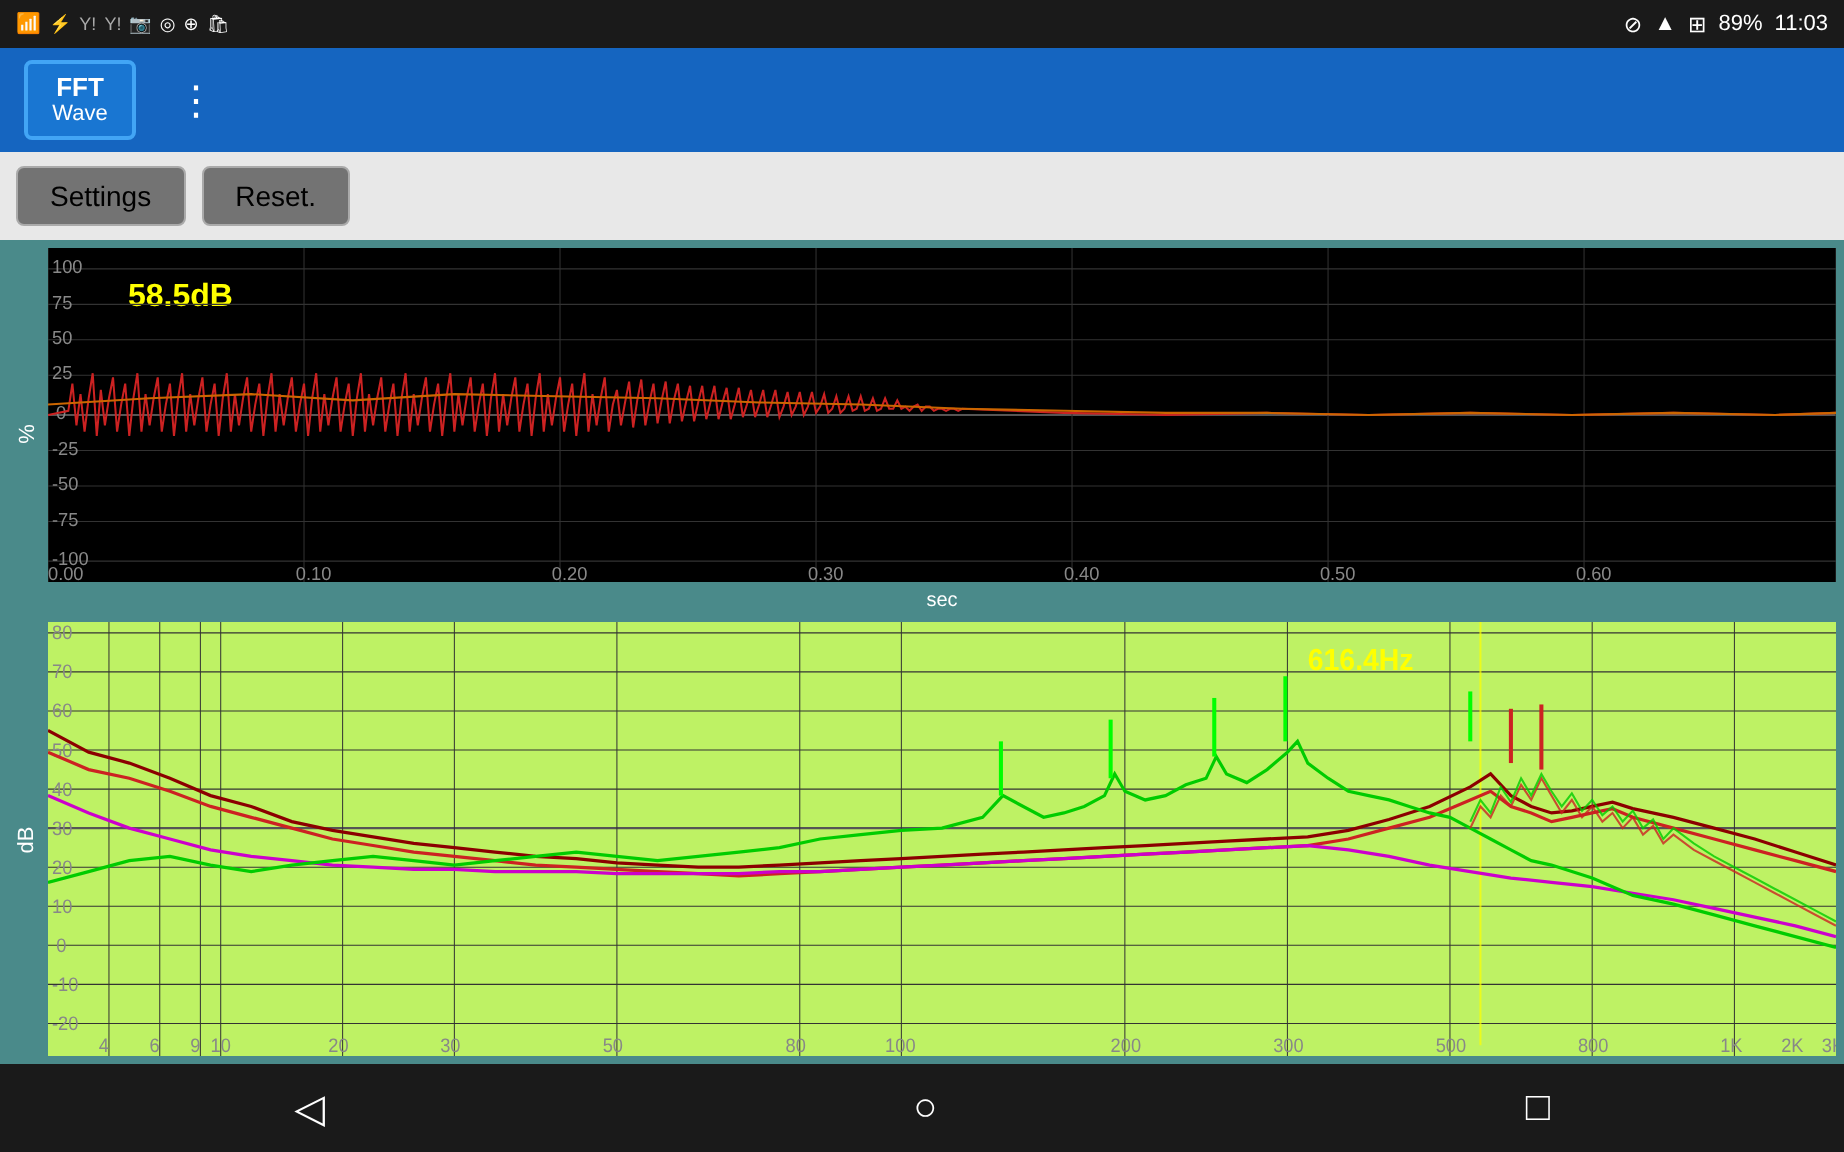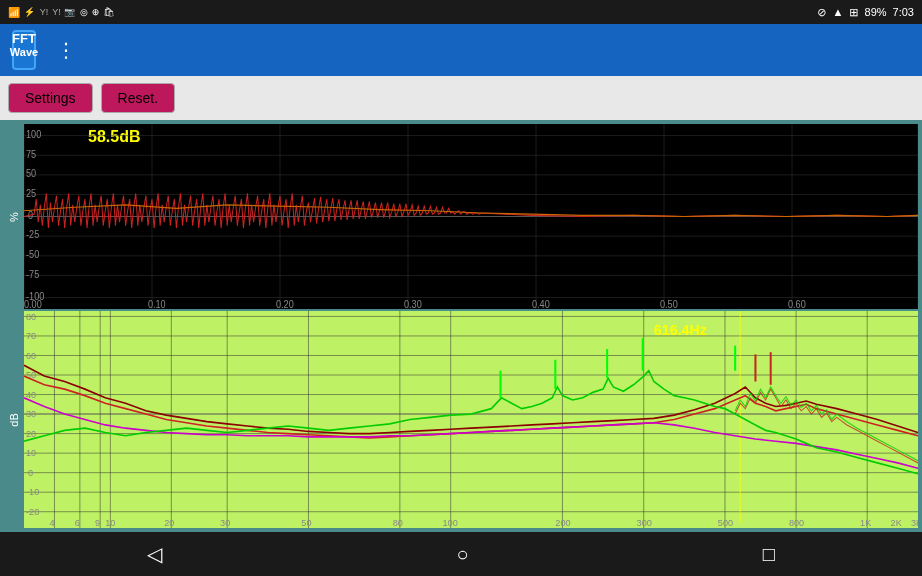--- a/index.html
+++ b/index.html
@@ -246,7 +246,7 @@
     <span>▲</span>
     <span>⊞</span>
     <span>89%</span>
-    <span>7:03</span>
+    <span>11:03</span>
   </div>
 </div>
 

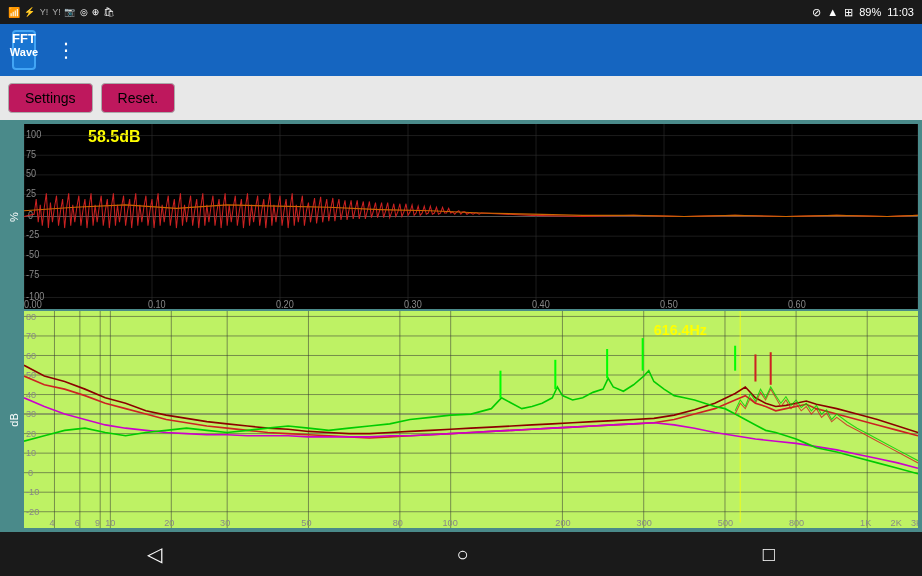--- a/index.html
+++ b/index.html
@@ -50,13 +50,14 @@
       flex-shrink: 0;
     }
     #app-icon {
-      width: 24px;
+      width: 56px;
       height: 40px;
       background: #1976D2;
       border: 2px solid #42A5F5;
       display: flex;
       flex-direction: column;
       align-items: center;
+      justify-content: center;
       margin-right: 12px;
       border-radius: 4px;
     }

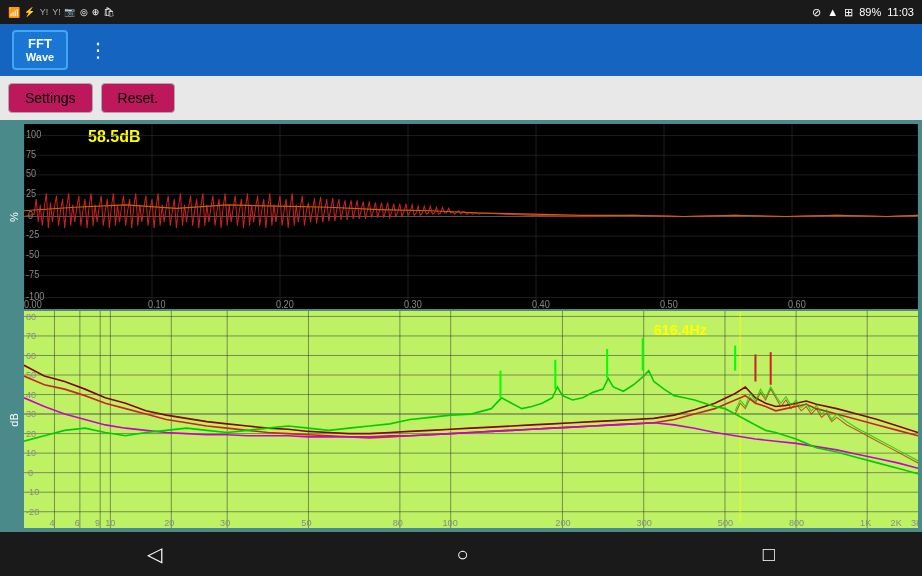--- a/index.html
+++ b/index.html
@@ -70,7 +70,7 @@
     #app-icon .wave-text {
       color: #fff;
       font-size: 11px;
-      font-weight: bold;
+      font-weight: normal;
       line-height: 1.1;
     }
     #app-title {

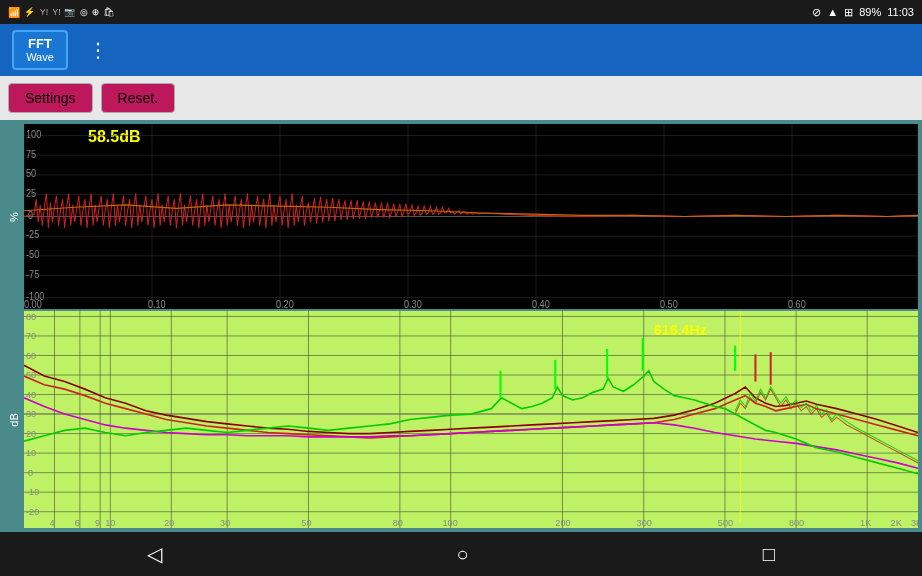--- a/index.html
+++ b/index.html
@@ -96,7 +96,7 @@
       flex-shrink: 0;
     }
     .toolbar-btn {
-      background: #be185d;
+      background: #737373;
       border: 1px solid #aaa;
       border-radius: 4px;
       padding: 6px 16px;

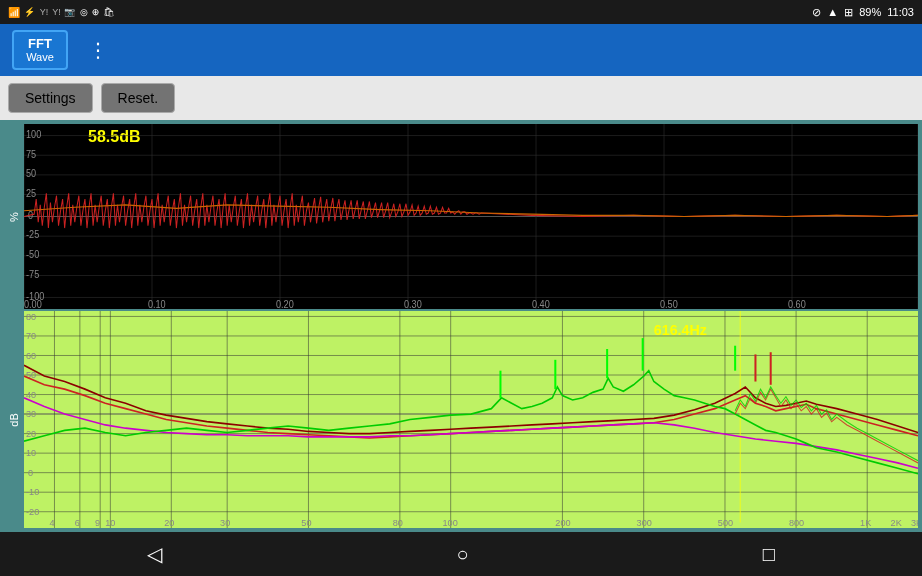--- a/index.html
+++ b/index.html
@@ -157,12 +157,11 @@
     }
     #db-label {
       position: absolute;
-      top: 4px;
+      top: 16px;
       left: 40px;
       color: #ffff00;
       font-size: 16px;
       font-weight: bold;
-      margin-left: 24px;
     }
 
     

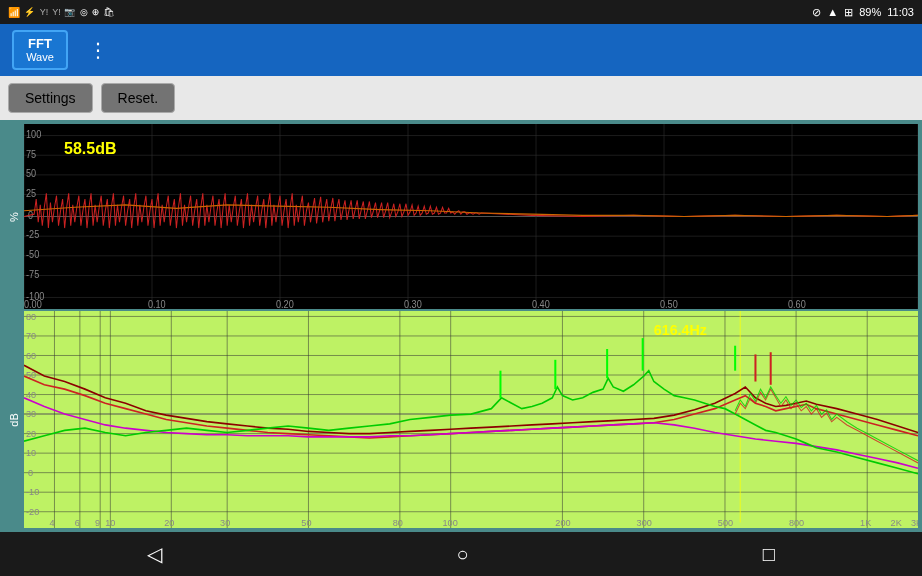--- a/index.html
+++ b/index.html
@@ -318,6 +318,9 @@
           <path d="M0,75 L50,72 L100,70 L150,73 L200,70 L250,71 L300,72 L350,74 L400,75 L450,77 L500,78 L550,79 L600,79 L650,80 L700,79 L750,80 L800,79 L850,80 L880,79" stroke="#cc6600" stroke-width="1" fill="none"></path>
         </svg>
       </div>
+      <div id="waveform-xlabel">
+        <span>sec</span>
+      </div>
     </div>
   </div>
 

